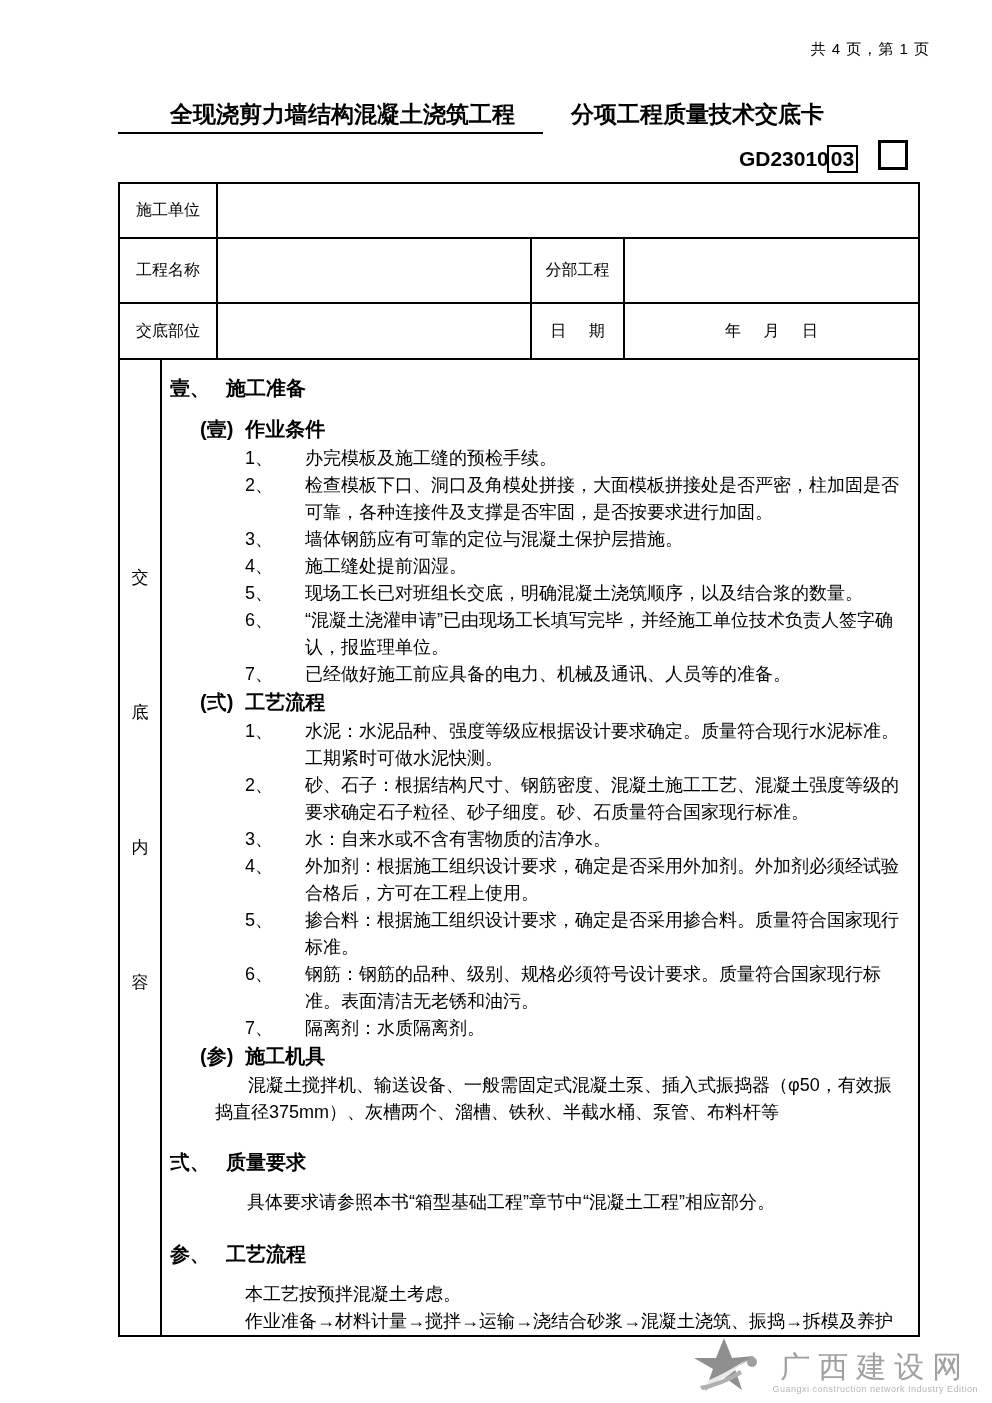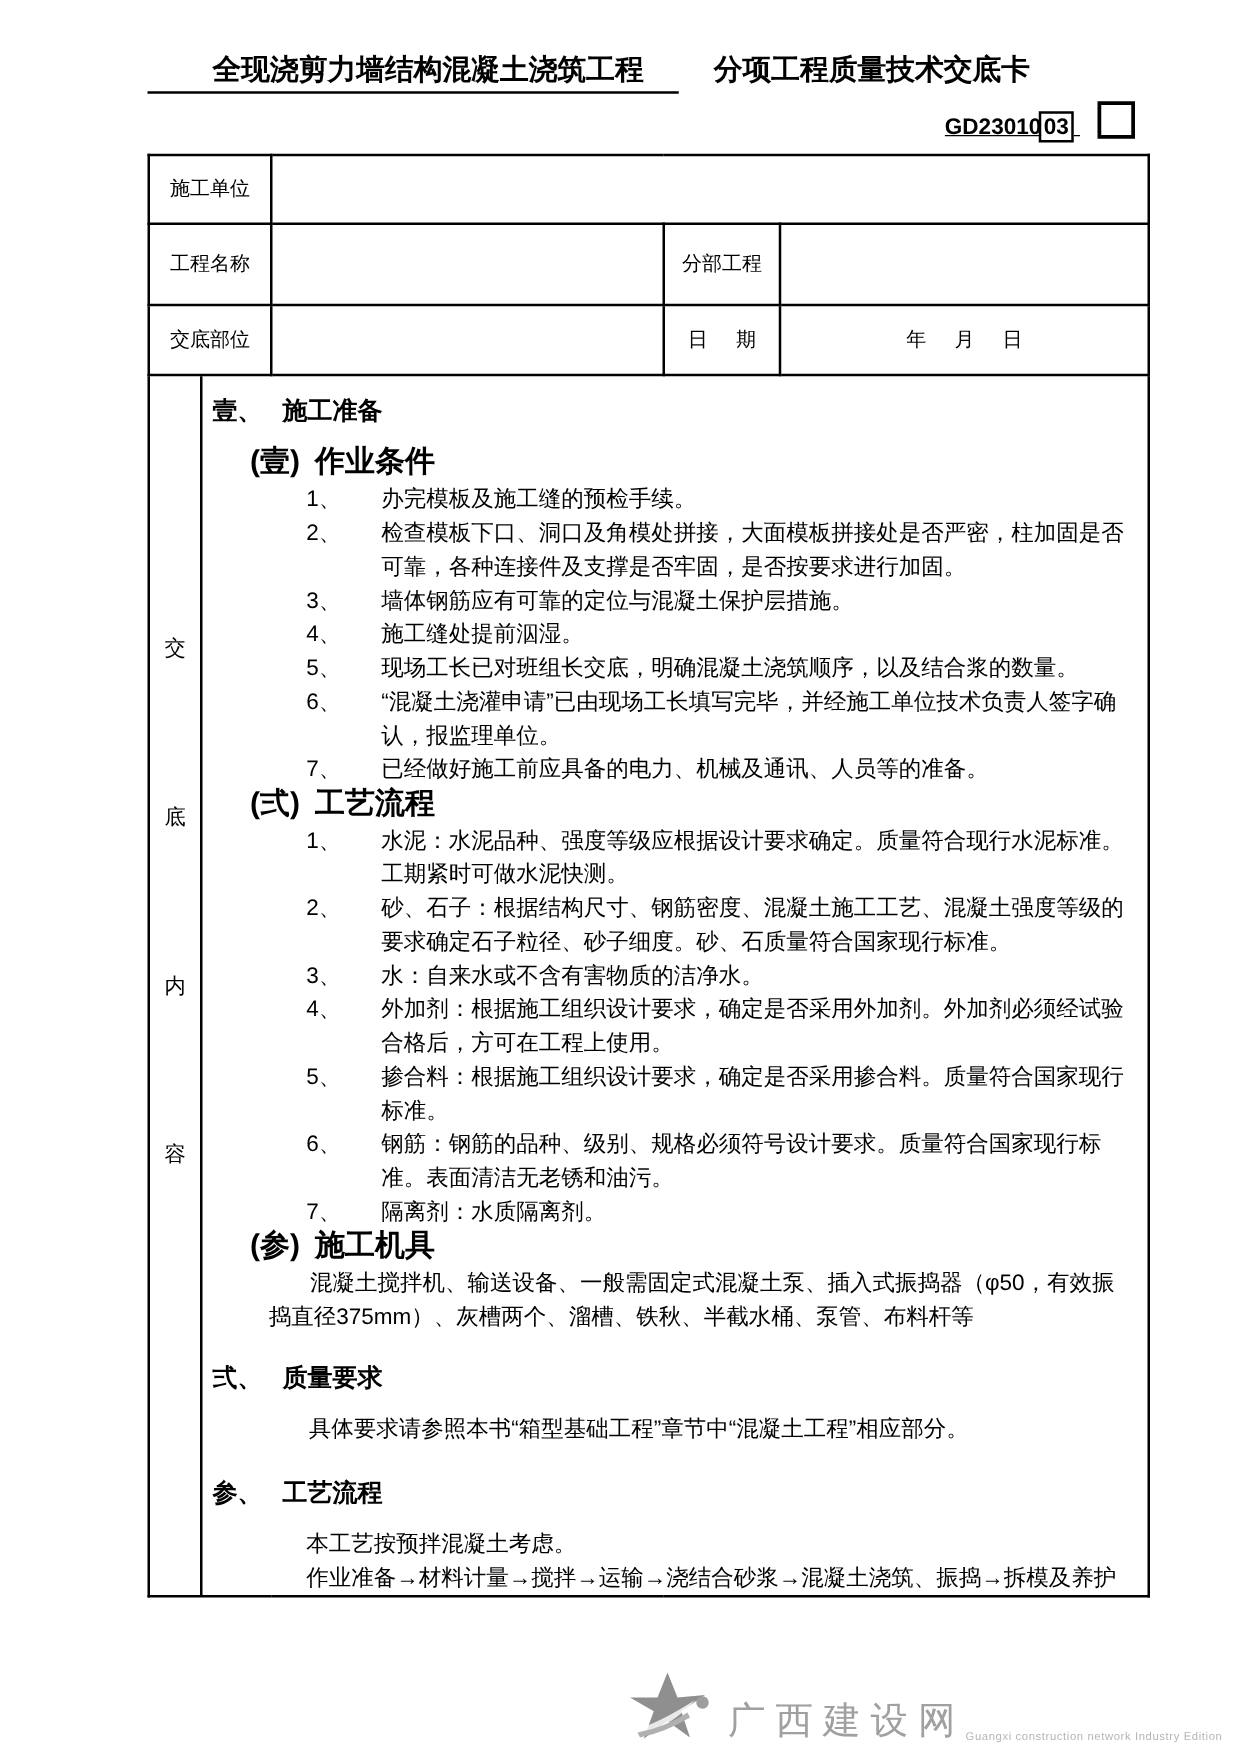--- a/index.html
+++ b/index.html
@@ -56,6 +56,7 @@
 
 <div class="page">
 
+  <div class="page-info">共 4 页，第 1 页</div>
 
   <div class="title-line">
     <span class="title-underlined">全现浇剪力墙结构混凝土浇筑工程</span>

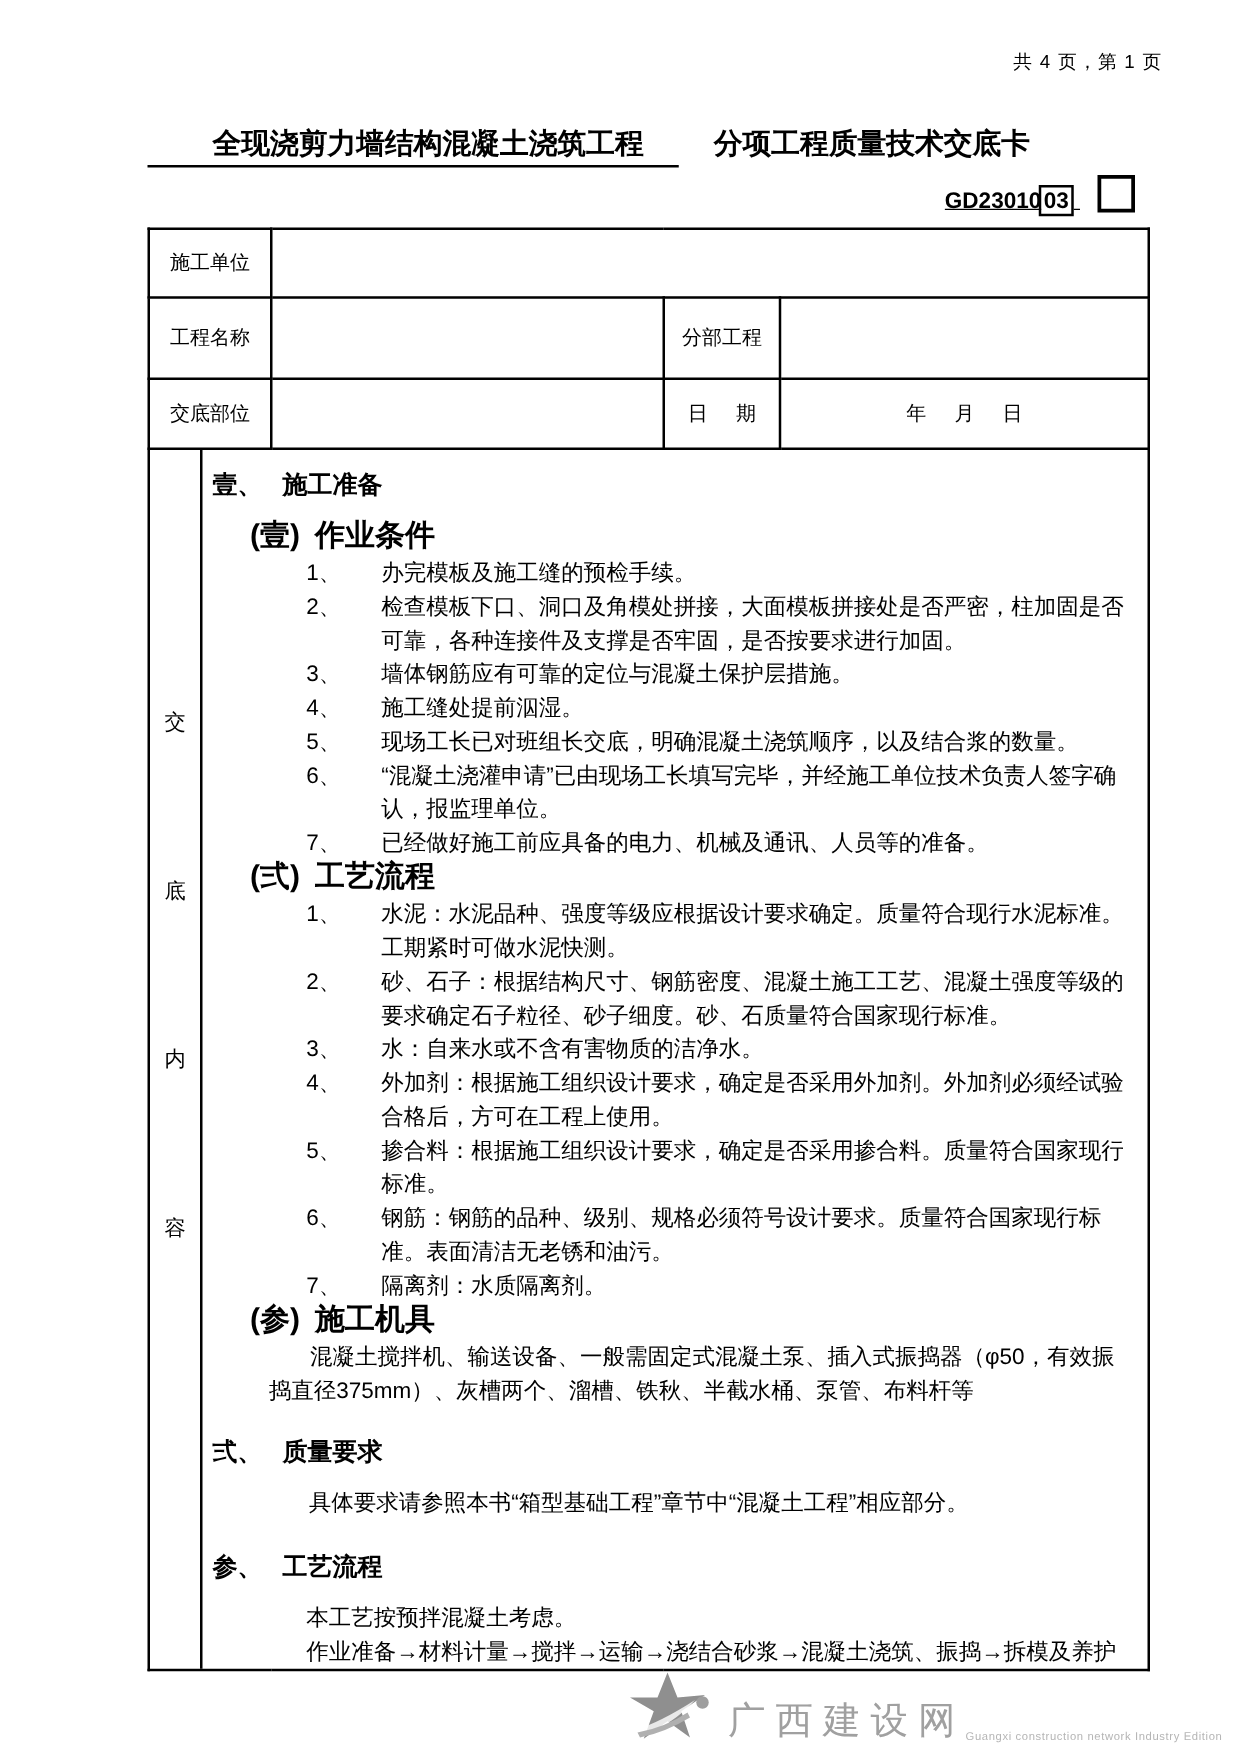--- a/index.html
+++ b/index.html
@@ -13,7 +13,7 @@
   .title-underlined { border-bottom:2px solid #000; padding:0 28px 2px 52px; }
   .title-rest { margin-left:28px; padding-bottom:2px; }
 
-  .code-line { margin-top:6px; padding-right:84px; text-align:right; font-size:18px; font-weight:bold; height:42px;text-decoration:underline; }
+  .code-line { margin-top:6px; padding-right:84px; text-align:right; font-size:21px; font-weight:bold; height:42px; }
   .code-boxed { display:inline-block; border:2px solid #000; padding:0 2px; margin-left:-2px; }
   .code-checkbox { display:inline-block; width:30px; height:30px; border:3px solid #000; margin-left:14px; vertical-align:-4px; }
 

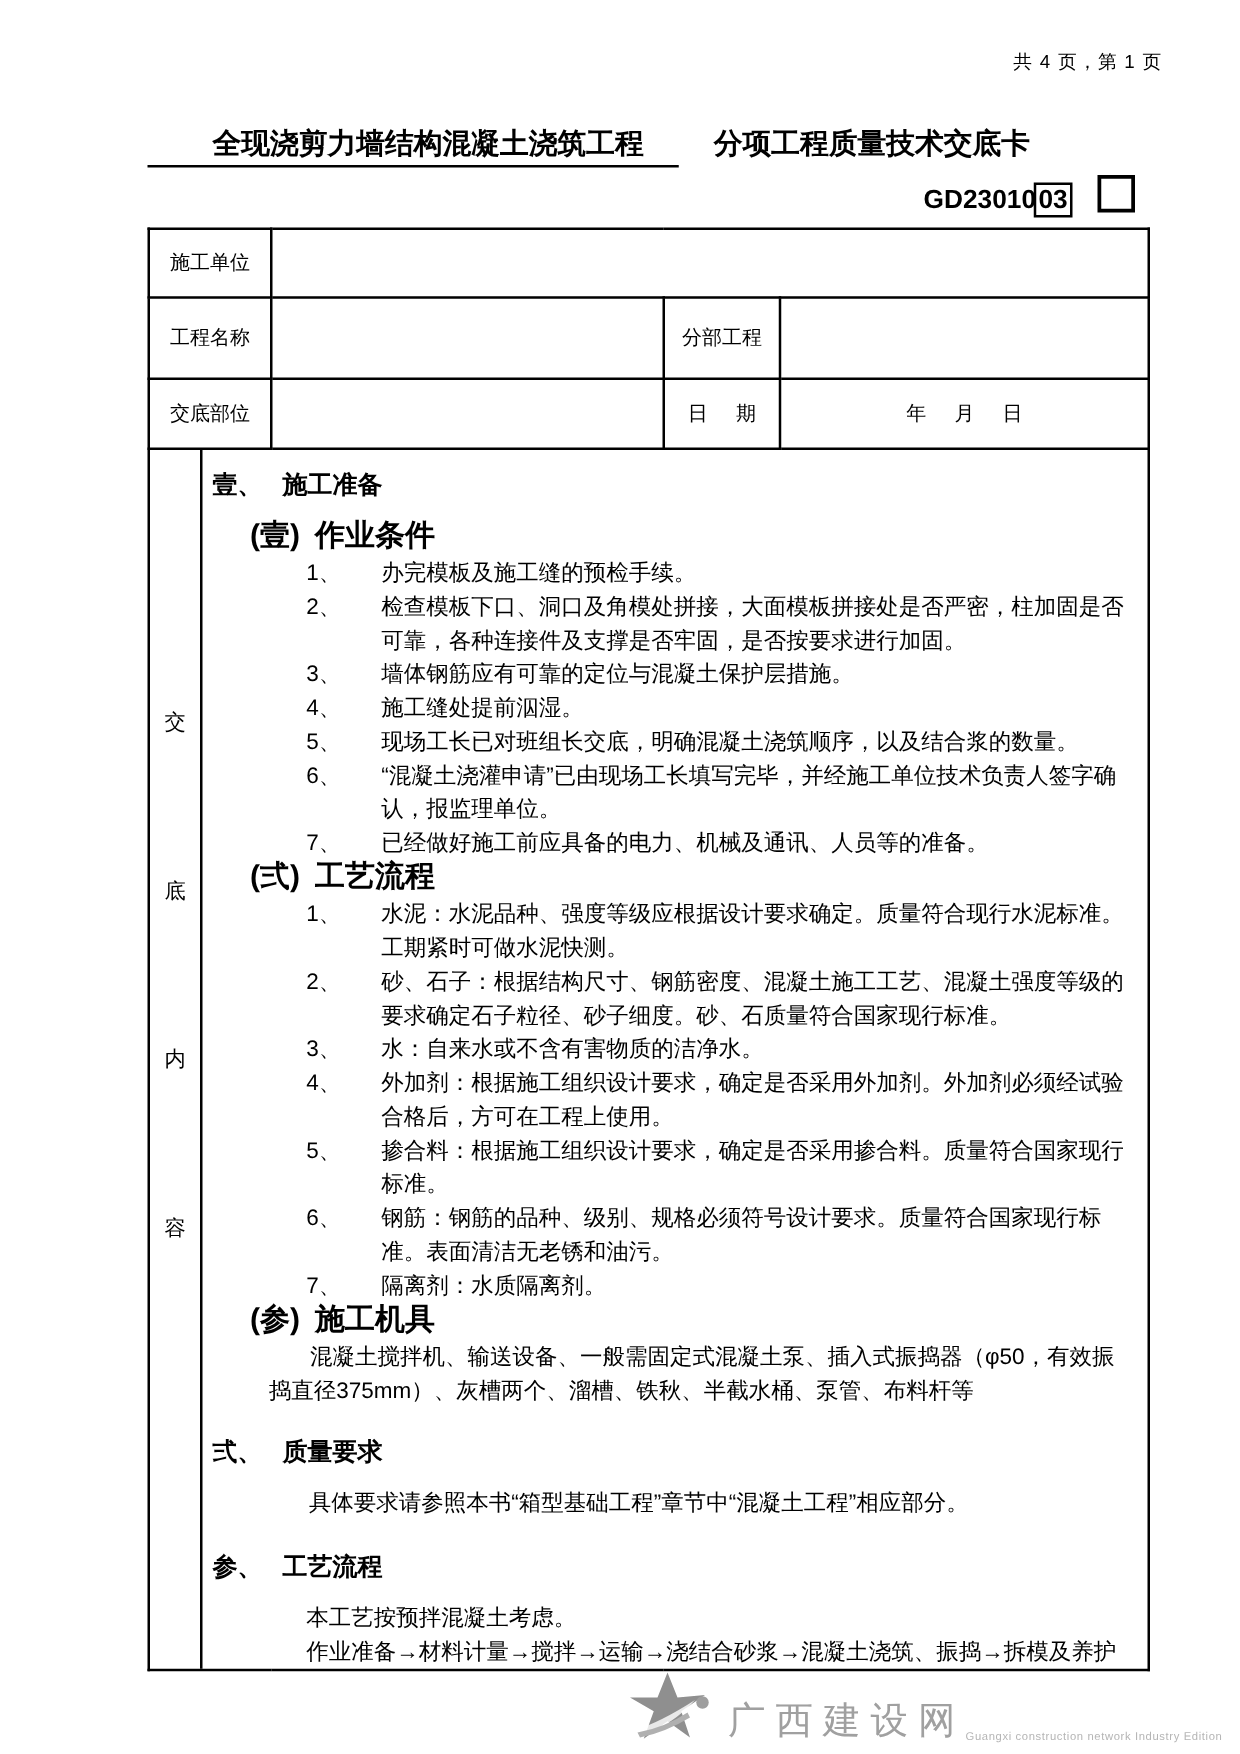--- a/index.html
+++ b/index.html
@@ -32,7 +32,7 @@
 
   .sec-h { font-size:20px; font-weight:bold; line-height:28px; margin-bottom:13px; white-space:nowrap; }
   .sec-h .sec-no { margin-right:16px; }
-  .sub-h { font-size:24px; font-weight:bold; line-height:28px; margin-left:30px; margin-bottom:2px; white-space:nowrap; }
+  .sub-h { font-size:20px; font-weight:bold; line-height:28px; margin-left:30px; margin-bottom:2px; white-space:nowrap; }
   .sub-h .sub-no { margin-right:12px; }
   .olist { margin-left:75px; }
   .oitem { display:flex; }

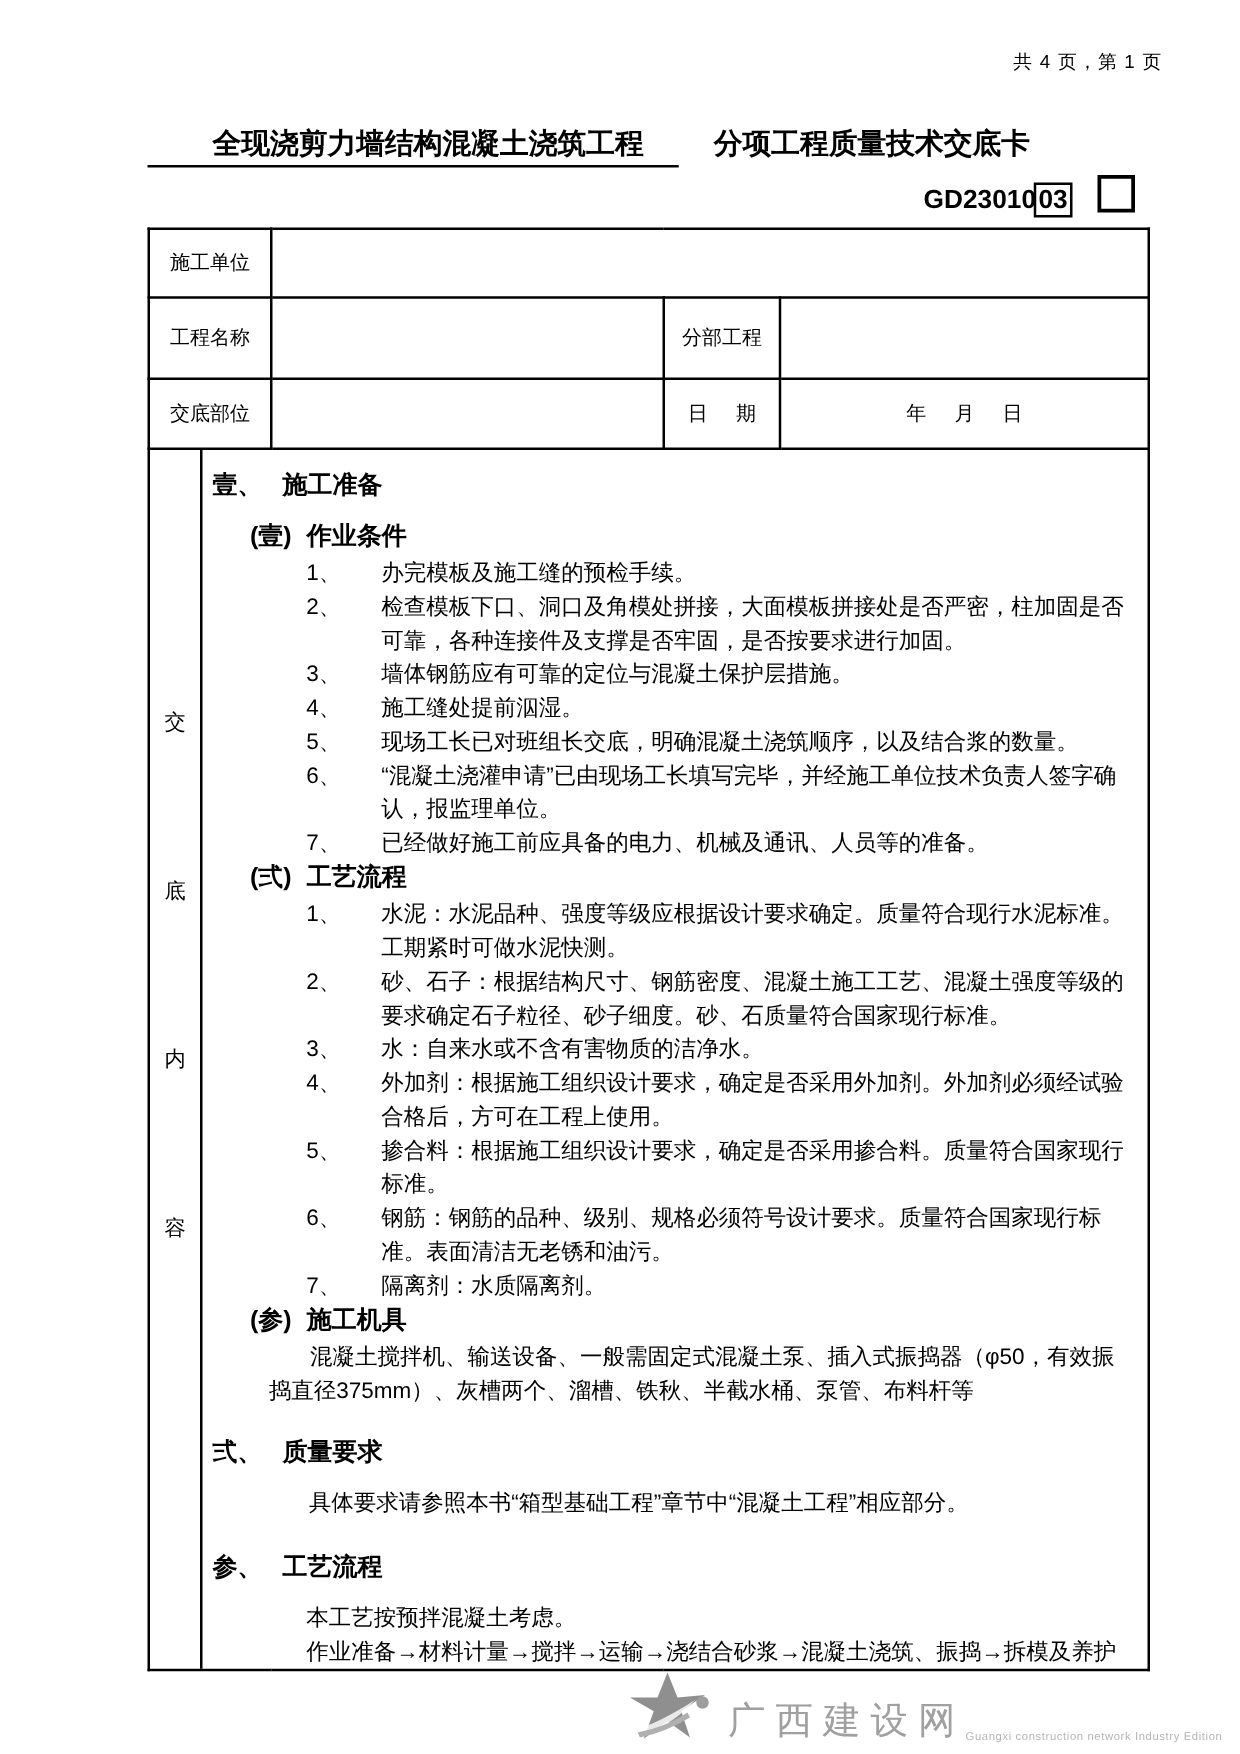--- a/index.html
+++ b/index.html
@@ -47,7 +47,7 @@
 
   .watermark { position:absolute; right:14px; top:1336px; display:flex; align-items:flex-end; color:#a8a8a8; }
   .wm-star { width:78px; height:58px; margin-right:6px; }
-  .wm-textblock { display:flex; flex-direction:row; align-items:flex-end; }
+  .wm-textblock { display:flex; flex-direction:column; align-items:center; }
   .wm-name { font-size:30px; letter-spacing:8px; color:#a0a0a0; line-height:34px; white-space:nowrap; }
   .wm-sub { font-size:9px; color:#b5b5b5; letter-spacing:0.5px; white-space:nowrap; }
 </style>

